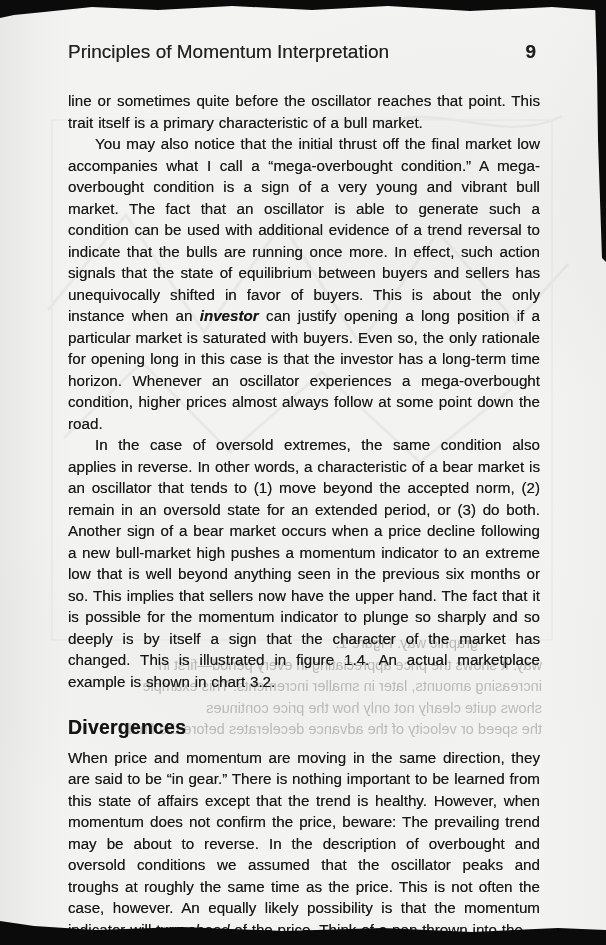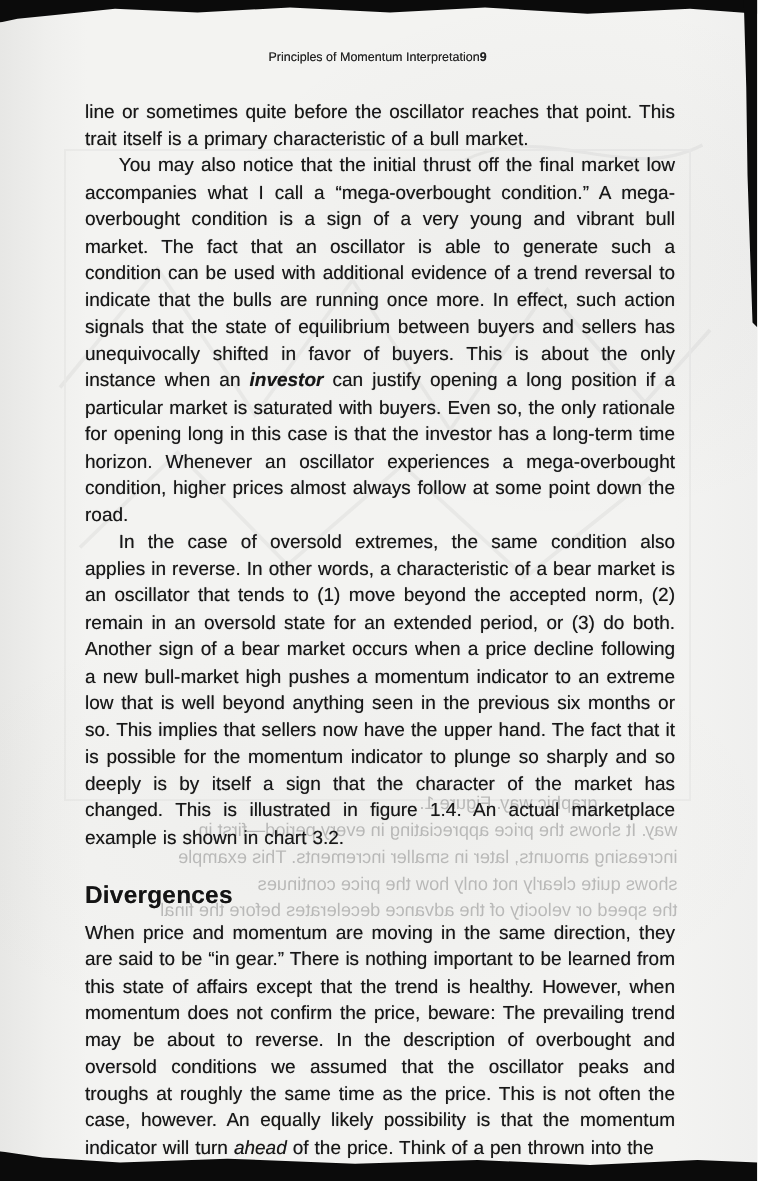--- a/index.html
+++ b/index.html
@@ -51,9 +51,9 @@
 
   .running-header {
     display: flex;
-    justify-content: center;
+    justify-content: space-between;
     align-items: baseline;
-    font-size: 10px;
+    font-size: 19px;
     color: #202020;
     text-shadow: 0 0 0.5px rgba(25,25,25,0.55);
   }

